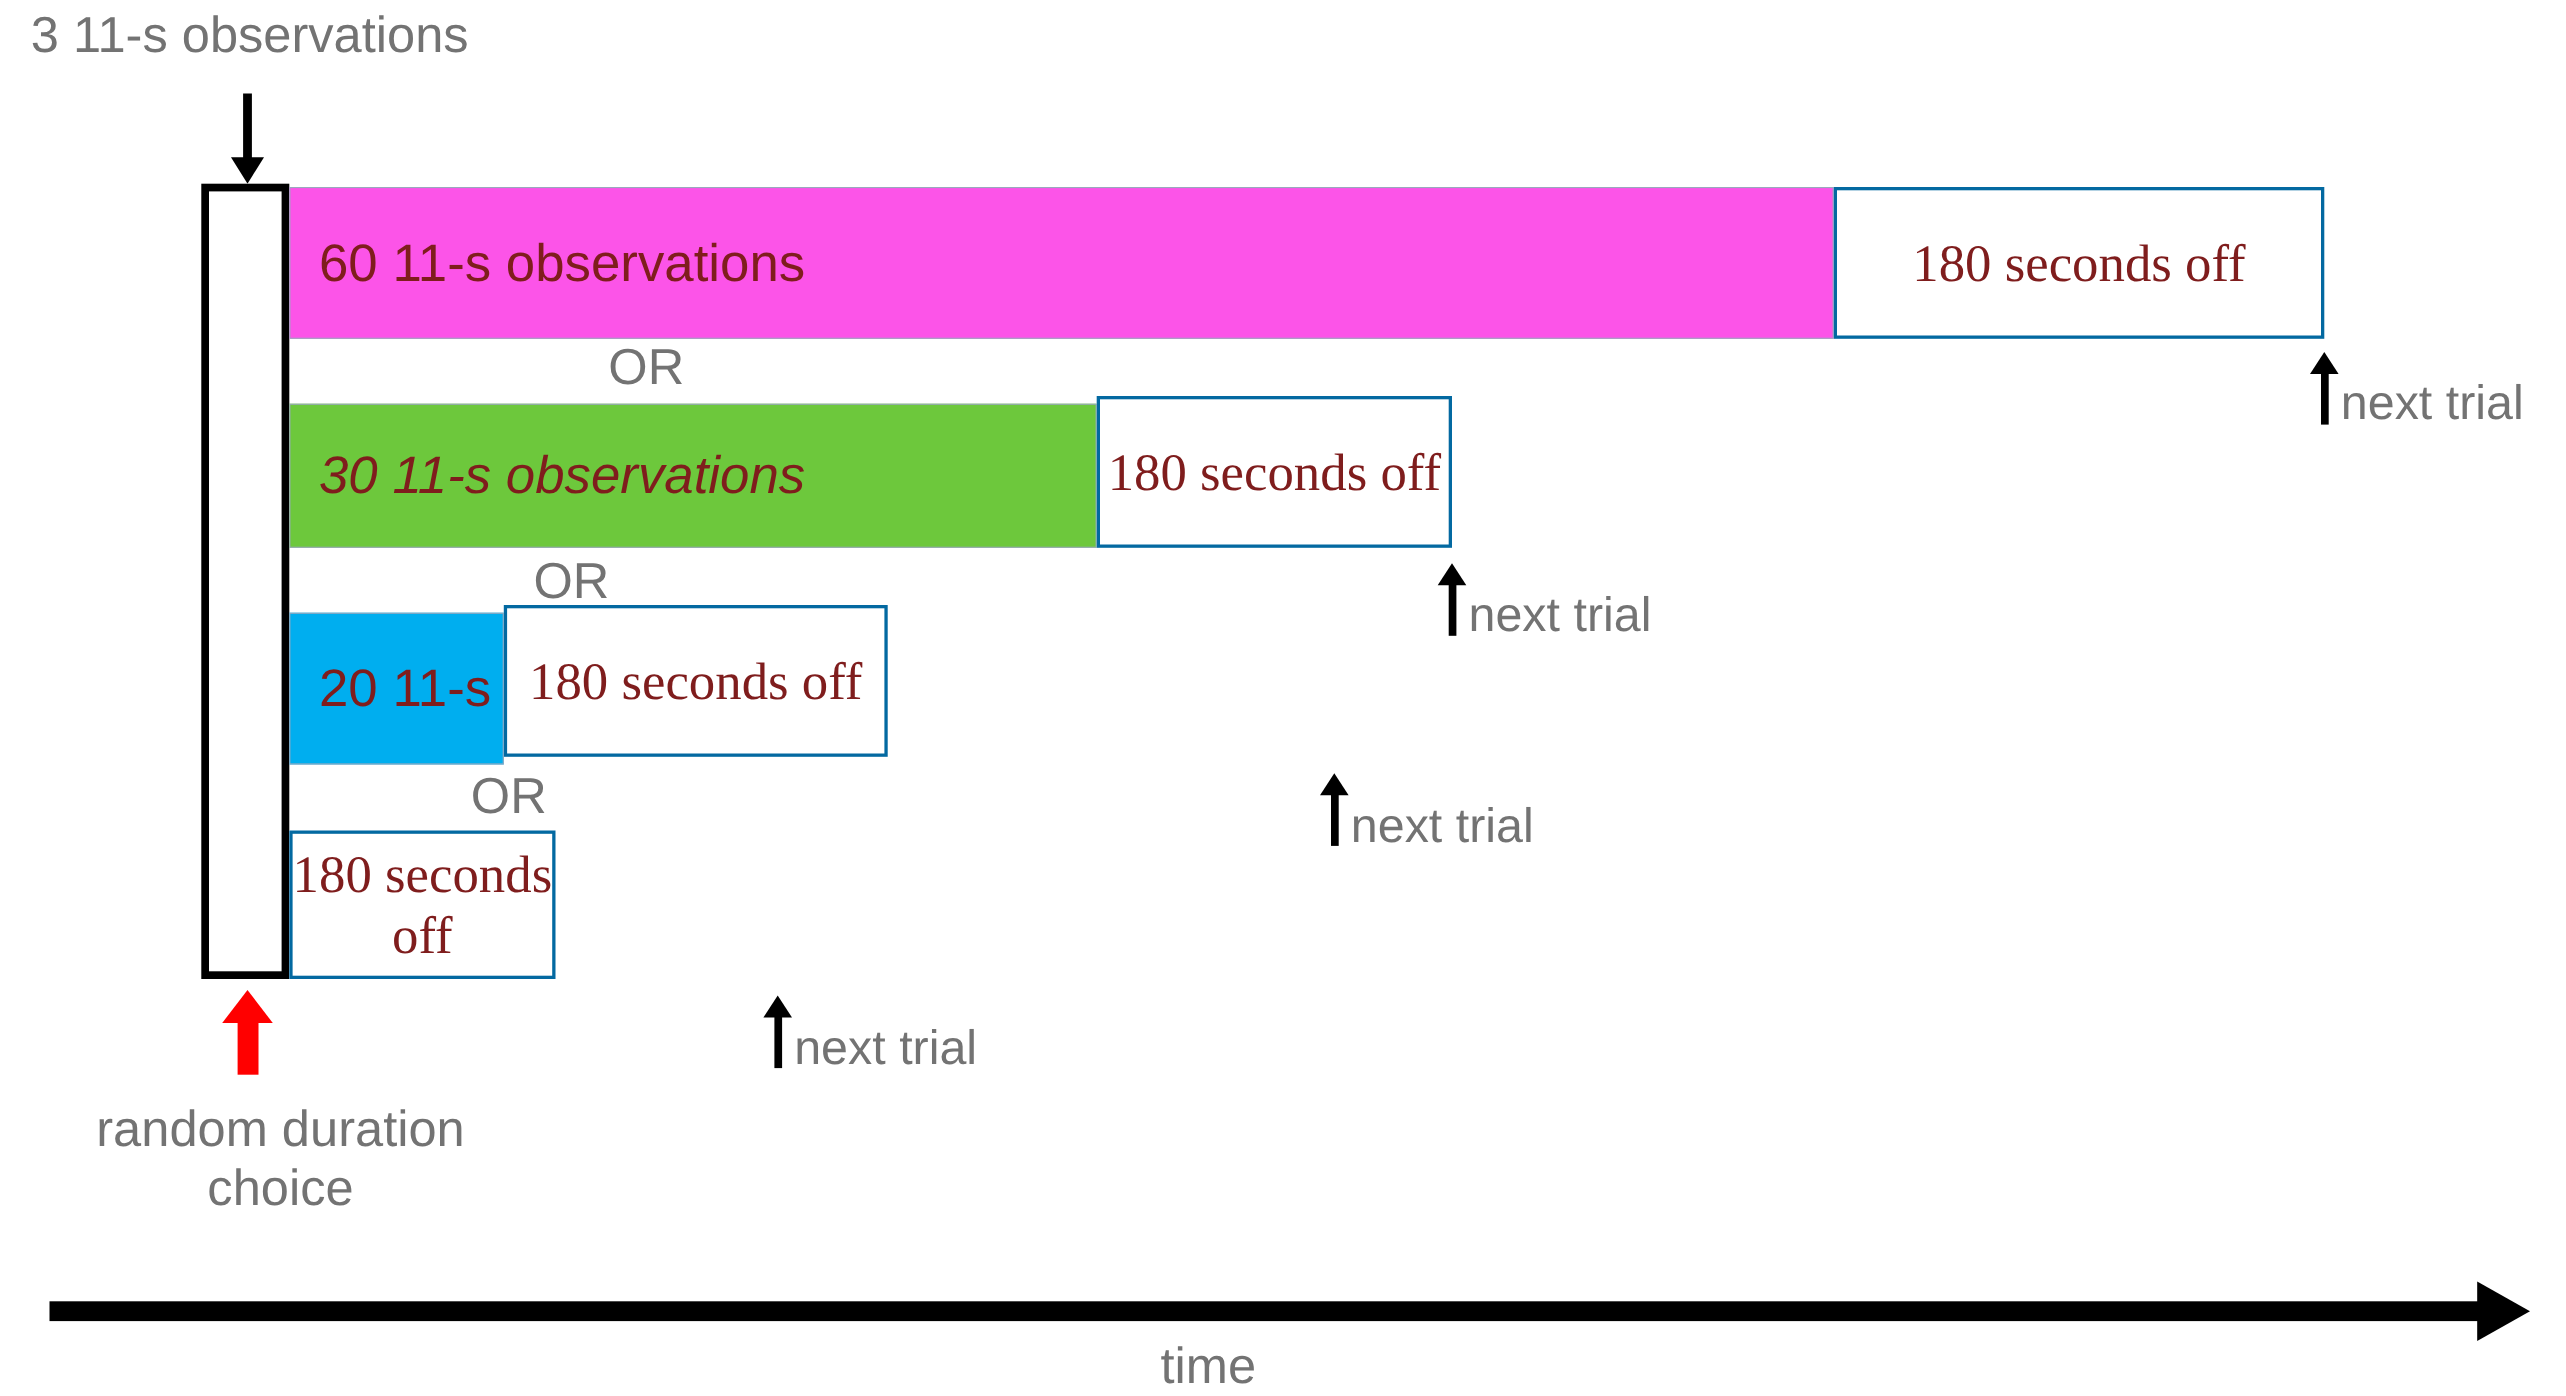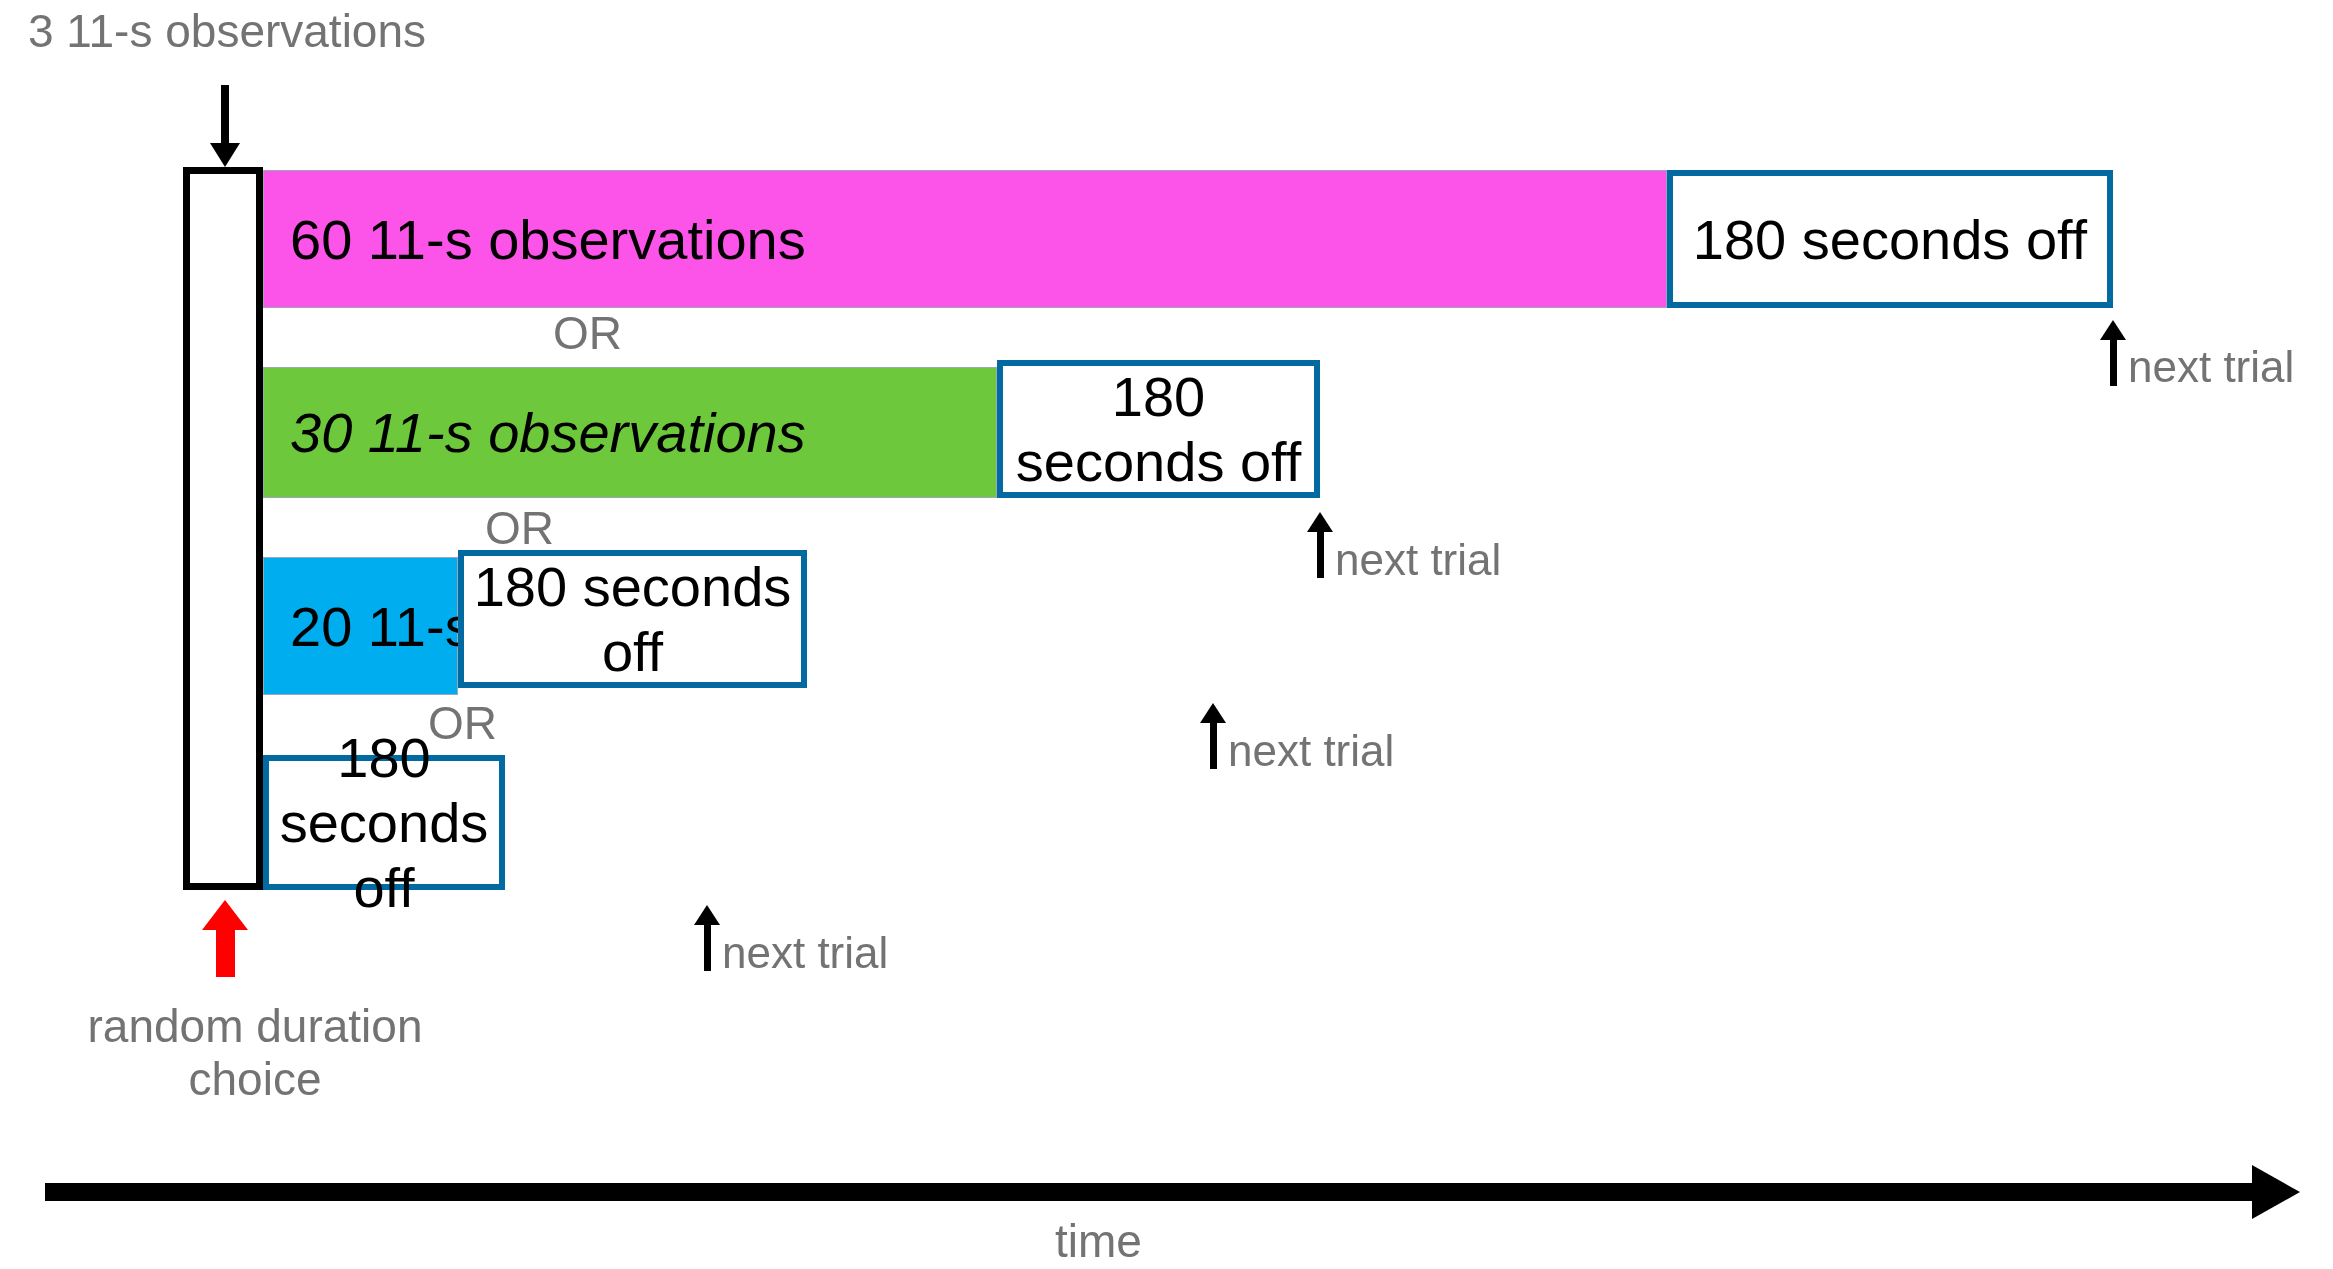--- a/index.html
+++ b/index.html
@@ -19,7 +19,7 @@
   .seg{position:absolute;box-sizing:border-box;display:flex;align-items:center;}
   .seg.filled{border:1px solid #9aa8bd;}
   .seg.empty{background:#fff;border:6px solid #0369a1;}
-  .seg .lbl{font-size:56px;color:#000000;}
+  .seg .lbl{font-size:48px;color:#7f1d1d;}
   .seg.filled .lbl{padding-left:26px;}
   .seg.empty  .lbl{width:100%;text-align:center;}
 

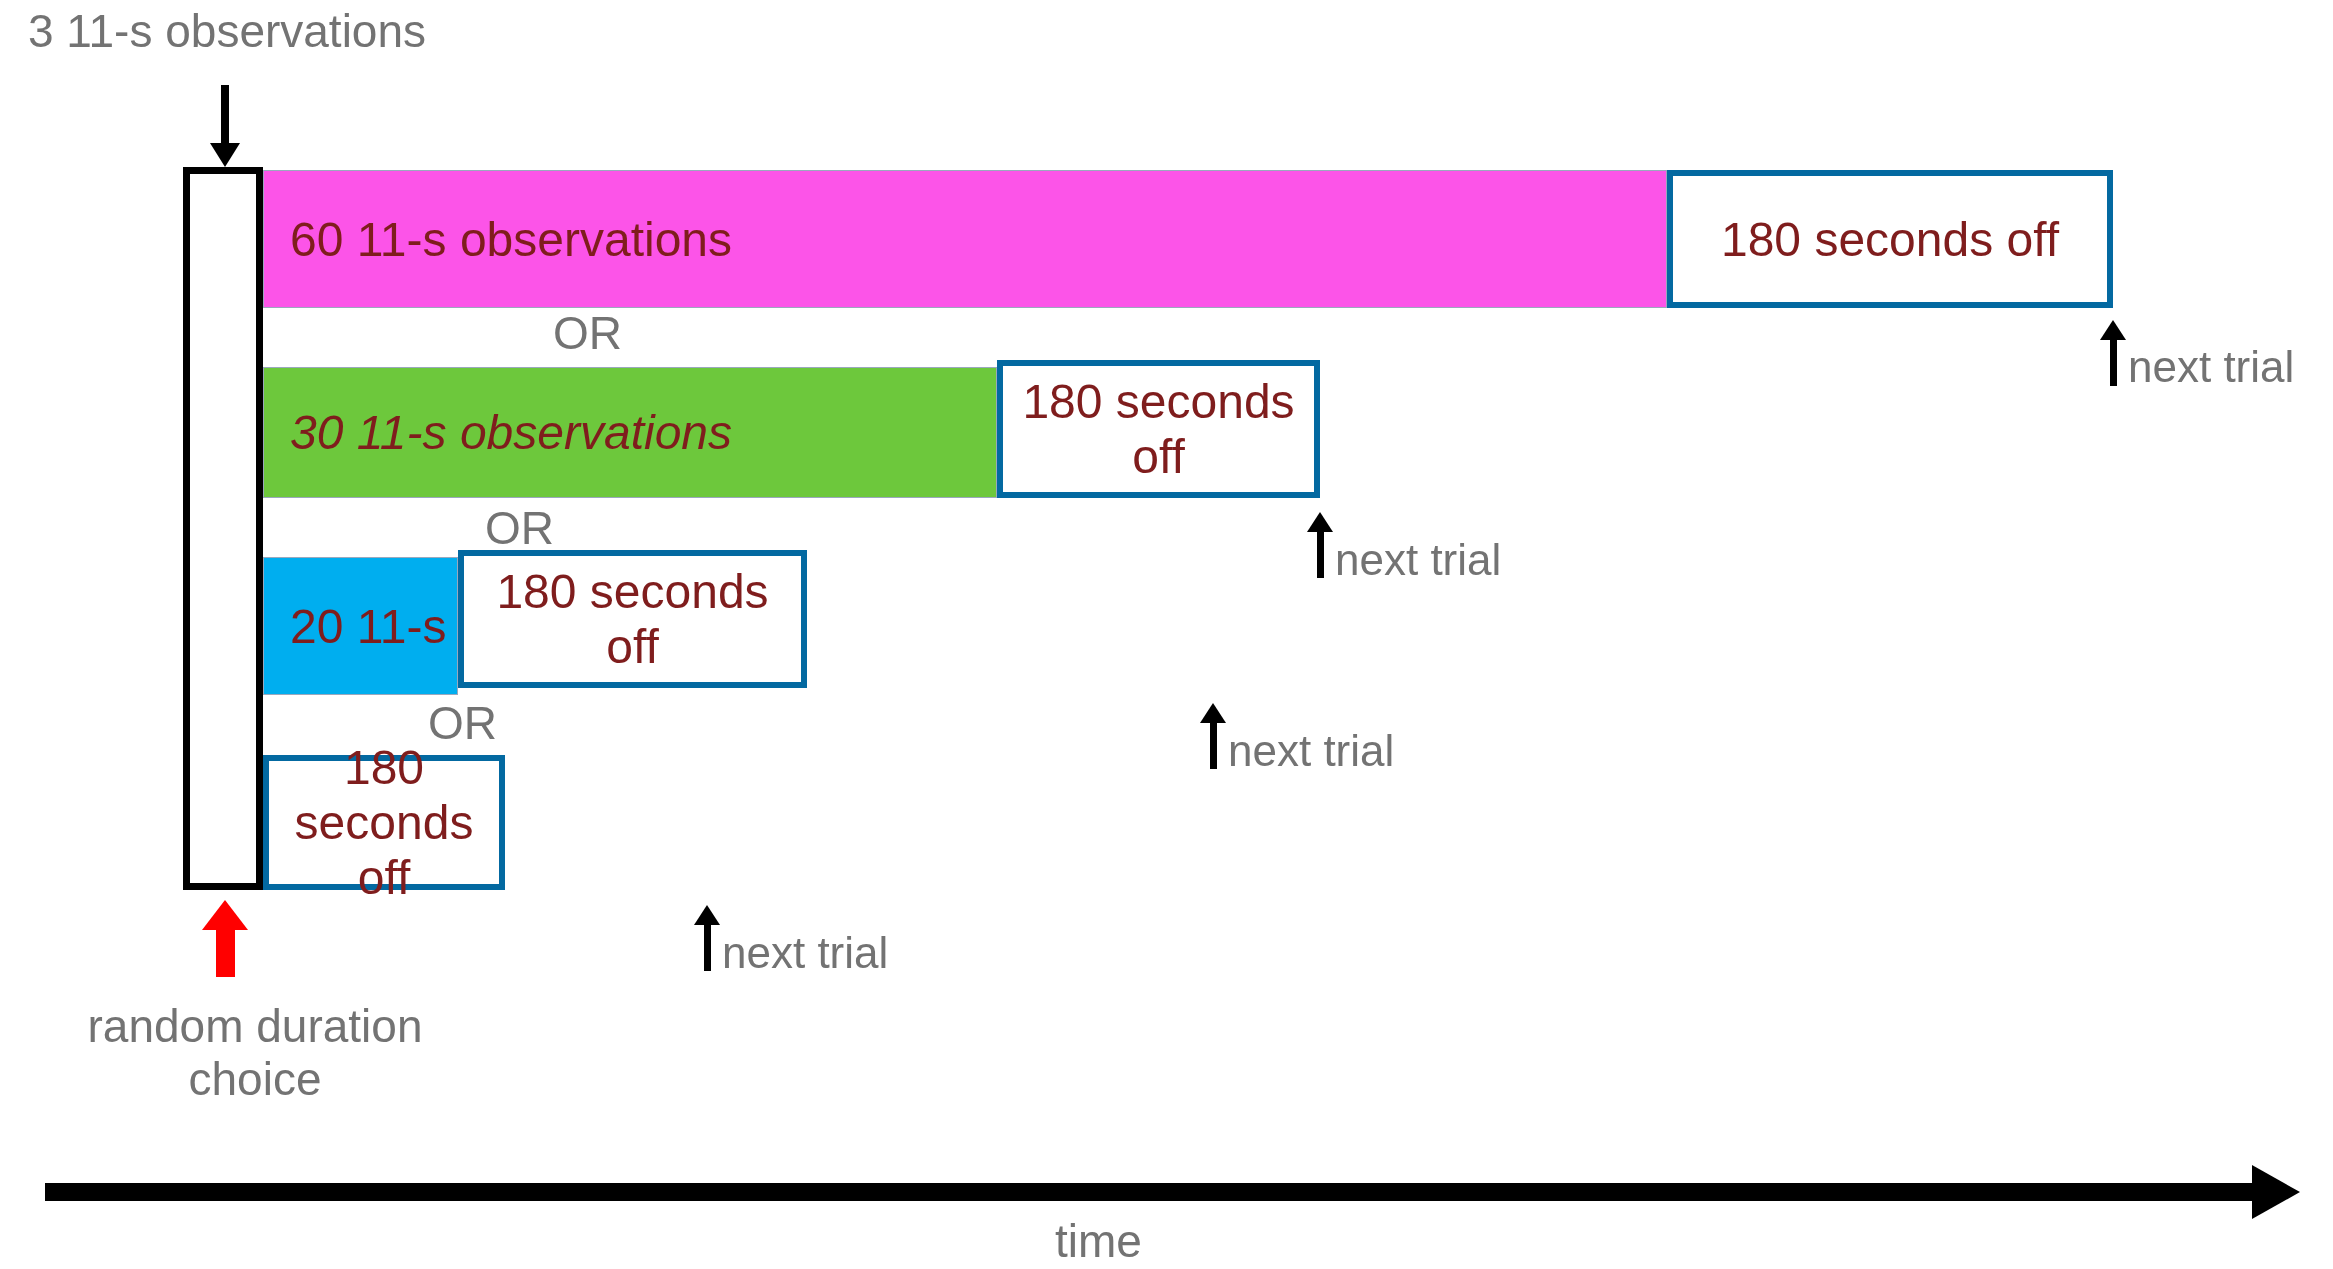--- a/index.html
+++ b/index.html
@@ -18,7 +18,7 @@
   
   .seg{position:absolute;box-sizing:border-box;display:flex;align-items:center;}
   .seg.filled{border:1px solid #9aa8bd;}
-  .seg.empty{background:#fff;border:6px solid #0369a1;}
+  .seg.empty{background:#fff;border:3px solid #0369a1;font-family:Liberation Serif, serif;}
   .seg .lbl{font-size:48px;color:#7f1d1d;}
   .seg.filled .lbl{padding-left:26px;}
   .seg.empty  .lbl{width:100%;text-align:center;}

